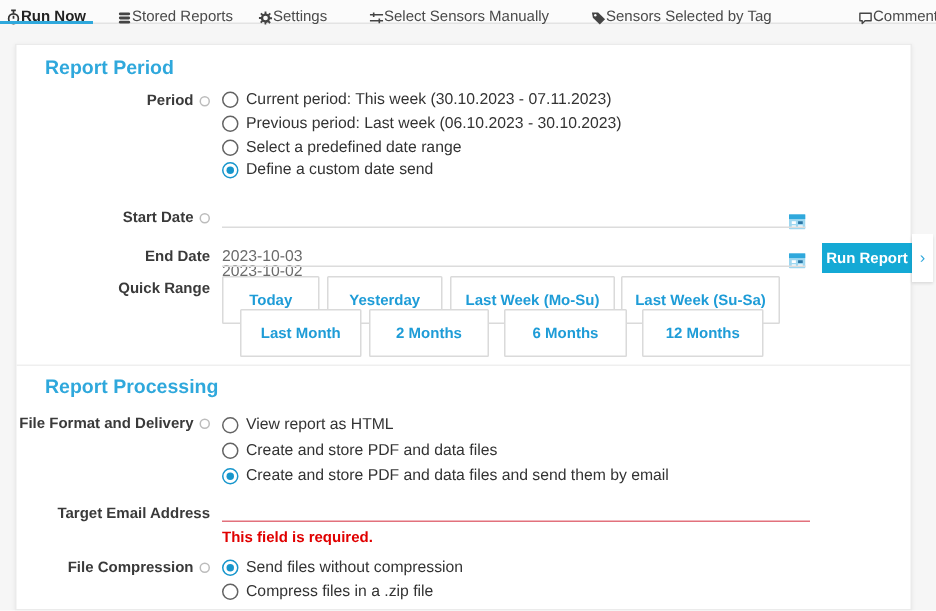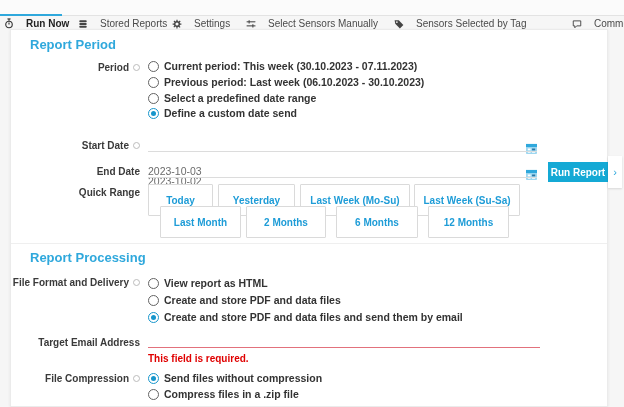--- a/index.html
+++ b/index.html
@@ -9,7 +9,7 @@
 
   
   .tabbar { left:0; top:0; width:624px; height:16px; background:#fbfbfb; border-bottom:1px solid #e3e3e3; }
-  .tab { position:absolute; top:16px; height:15px; display:flex; align-items:center; gap:12px;
+  .tab { position:absolute; top:4px; height:15px; display:flex; align-items:center; gap:0;
          font-size:10px; color:#4a4a4a; cursor:pointer; white-space:nowrap;text-align:right; }
   .tab.active { color:#222; font-weight:bold; }
   .tab svg { display:block; }

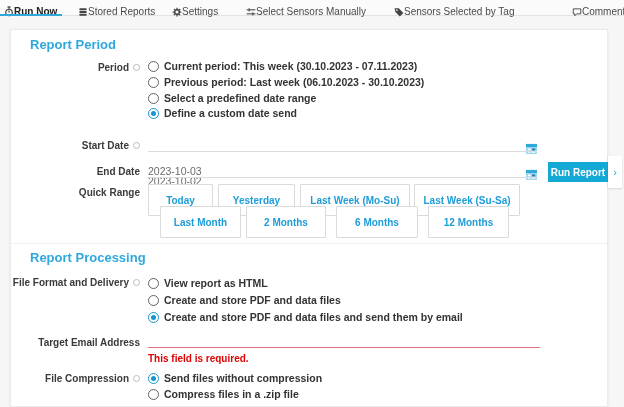--- a/index.html
+++ b/index.html
@@ -31,7 +31,7 @@
   .radio.sel { border-color:#1796cc; }
   .radio .dot { width:5px; height:5px; border-radius:50%; background:transparent; }
   .radio.sel .dot { background:#1796cc; }
-  .opt-label { font-size:10.5px; color:#333;font-weight:bold; }
+  .opt-label { font-size:10.5px; color:#333; }
 
   .date-input { left:148px; width:370px; height:13px; border:none; outline:none; background:transparent;
                 font-family:"Liberation Sans", sans-serif; font-size:10.5px; color:#6b6b6b; }

